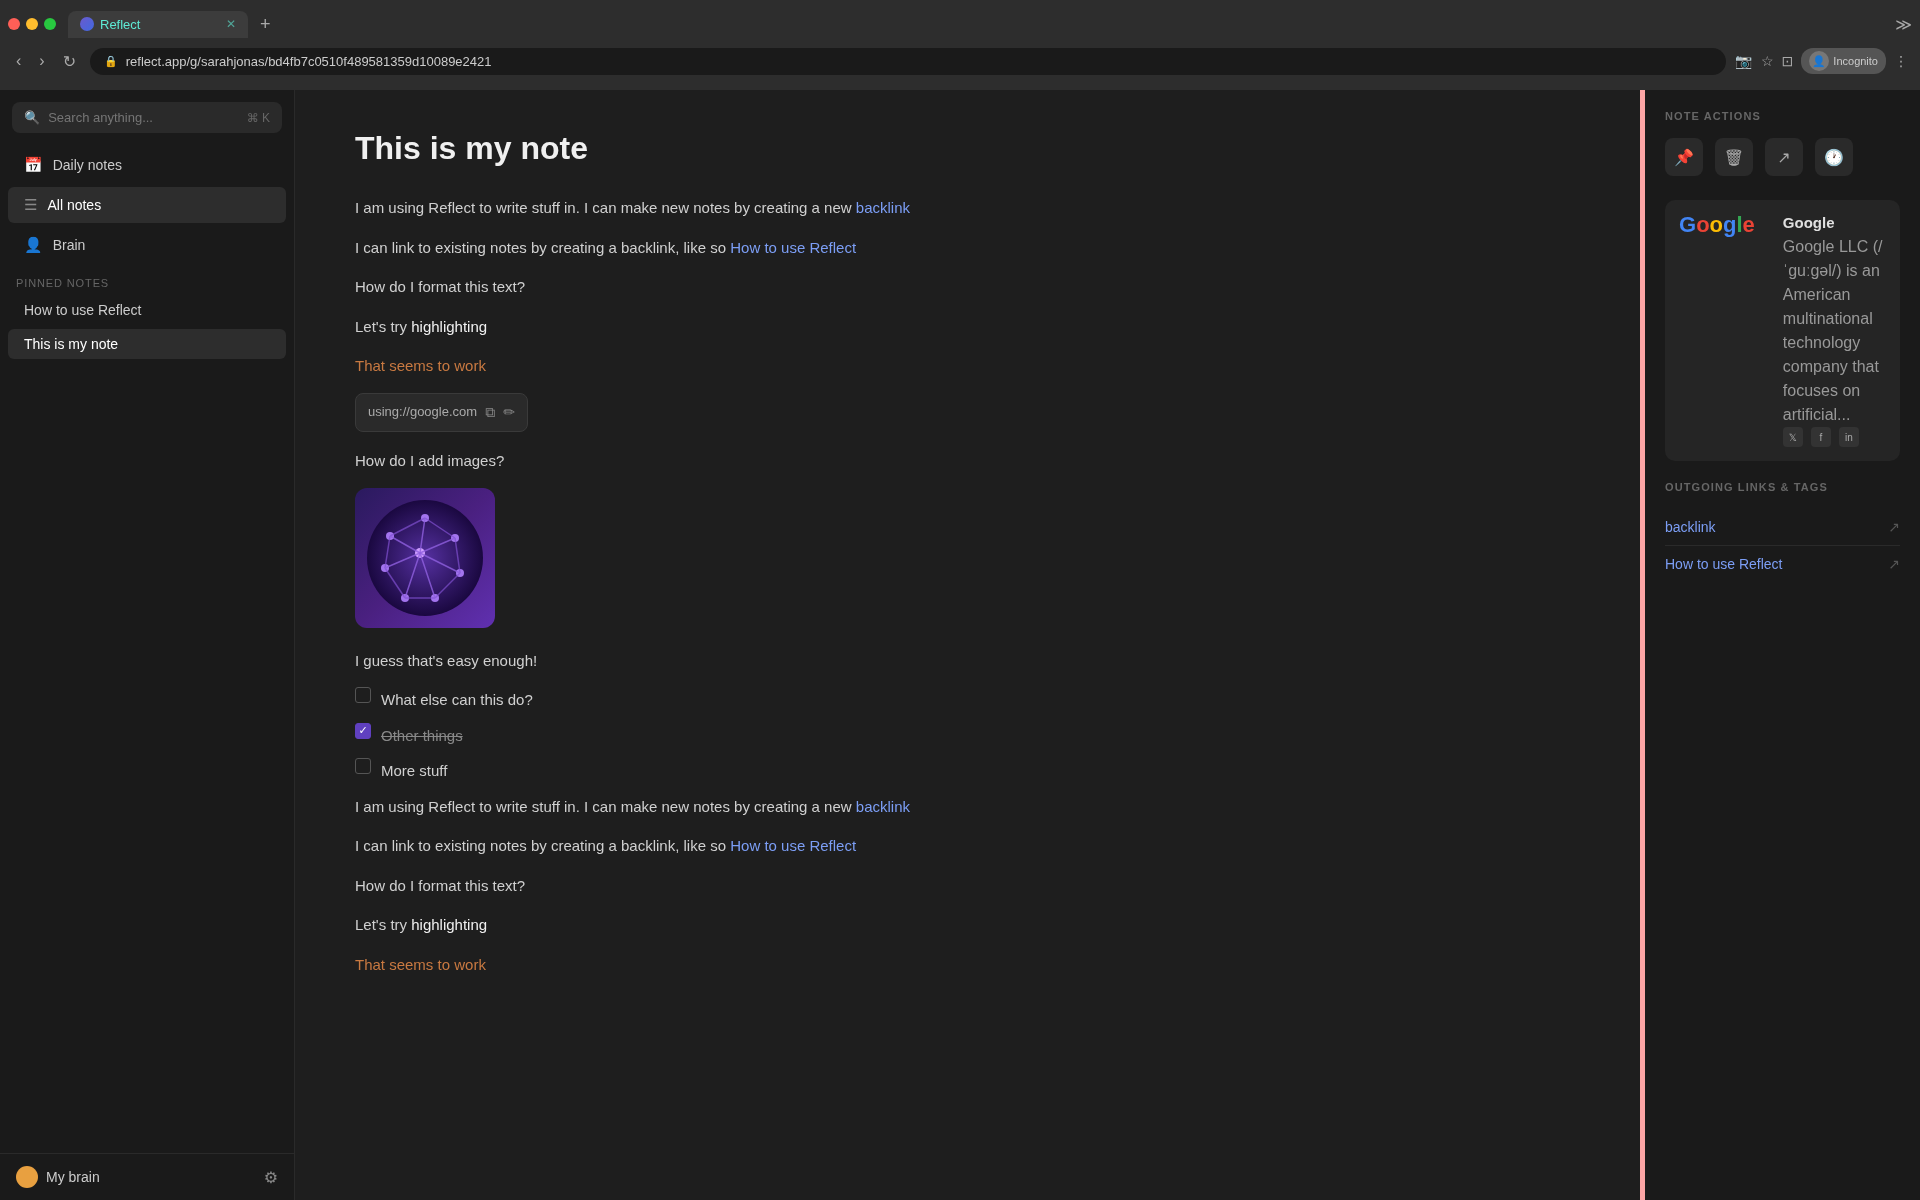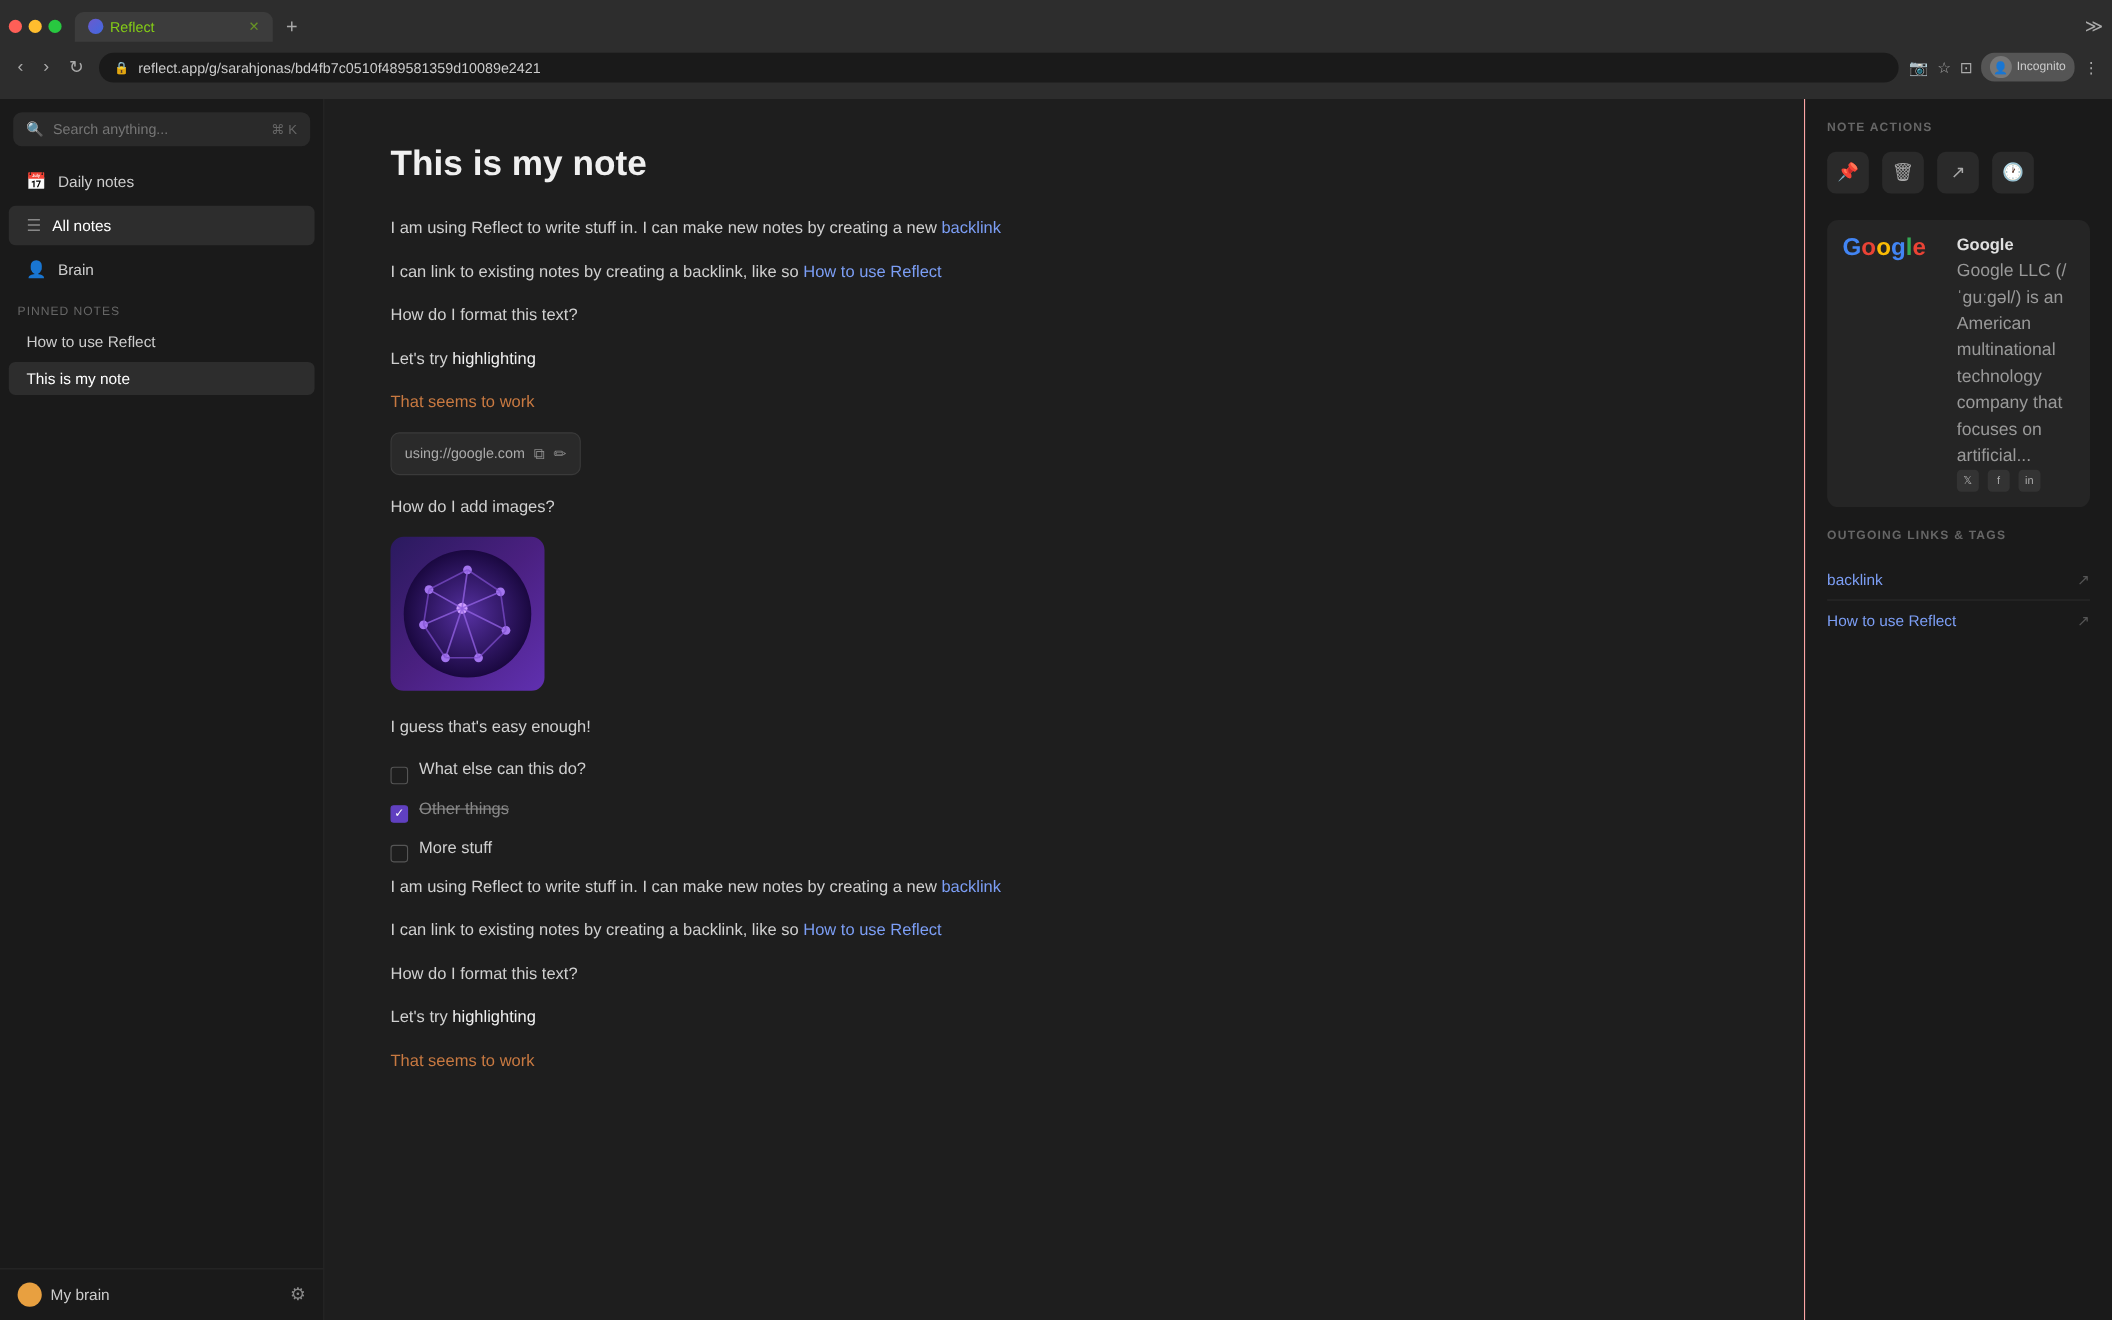--- a/index.html
+++ b/index.html
@@ -8,7 +8,7 @@
     
     .browser-chrome { background: #2d2d2d; height: 90px; display: flex; flex-direction: column; }
     .tab-bar { display: flex; align-items: center; padding: 8px 8px 0; height: 40px; gap: 4px; }
-    .tab { display: flex; align-items: center; gap: 6px; background: #3c3c3c; border-radius: 8px 8px 0 0; padding: 6px 12px; font-size: 13px; color: #84cc16; min-width: 180px; justify-content: center; }
+    .tab { display: flex; align-items: center; gap: 6px; background: #3c3c3c; border-radius: 8px 8px 0 0; padding: 6px 12px; font-size: 13px; color: #5eead4; min-width: 180px; justify-content: center; }
     .tab-favicon { width: 14px; height: 14px; background: linear-gradient(135deg, #6a5acd, #4169e1); border-radius: 50%; }
     .tab-close { margin-left: auto; cursor: pointer; opacity: 0.6; font-size: 12px; }
     .tab-new { background: none; border: none; color: #aaa; font-size: 18px; cursor: pointer; padding: 4px 8px; }

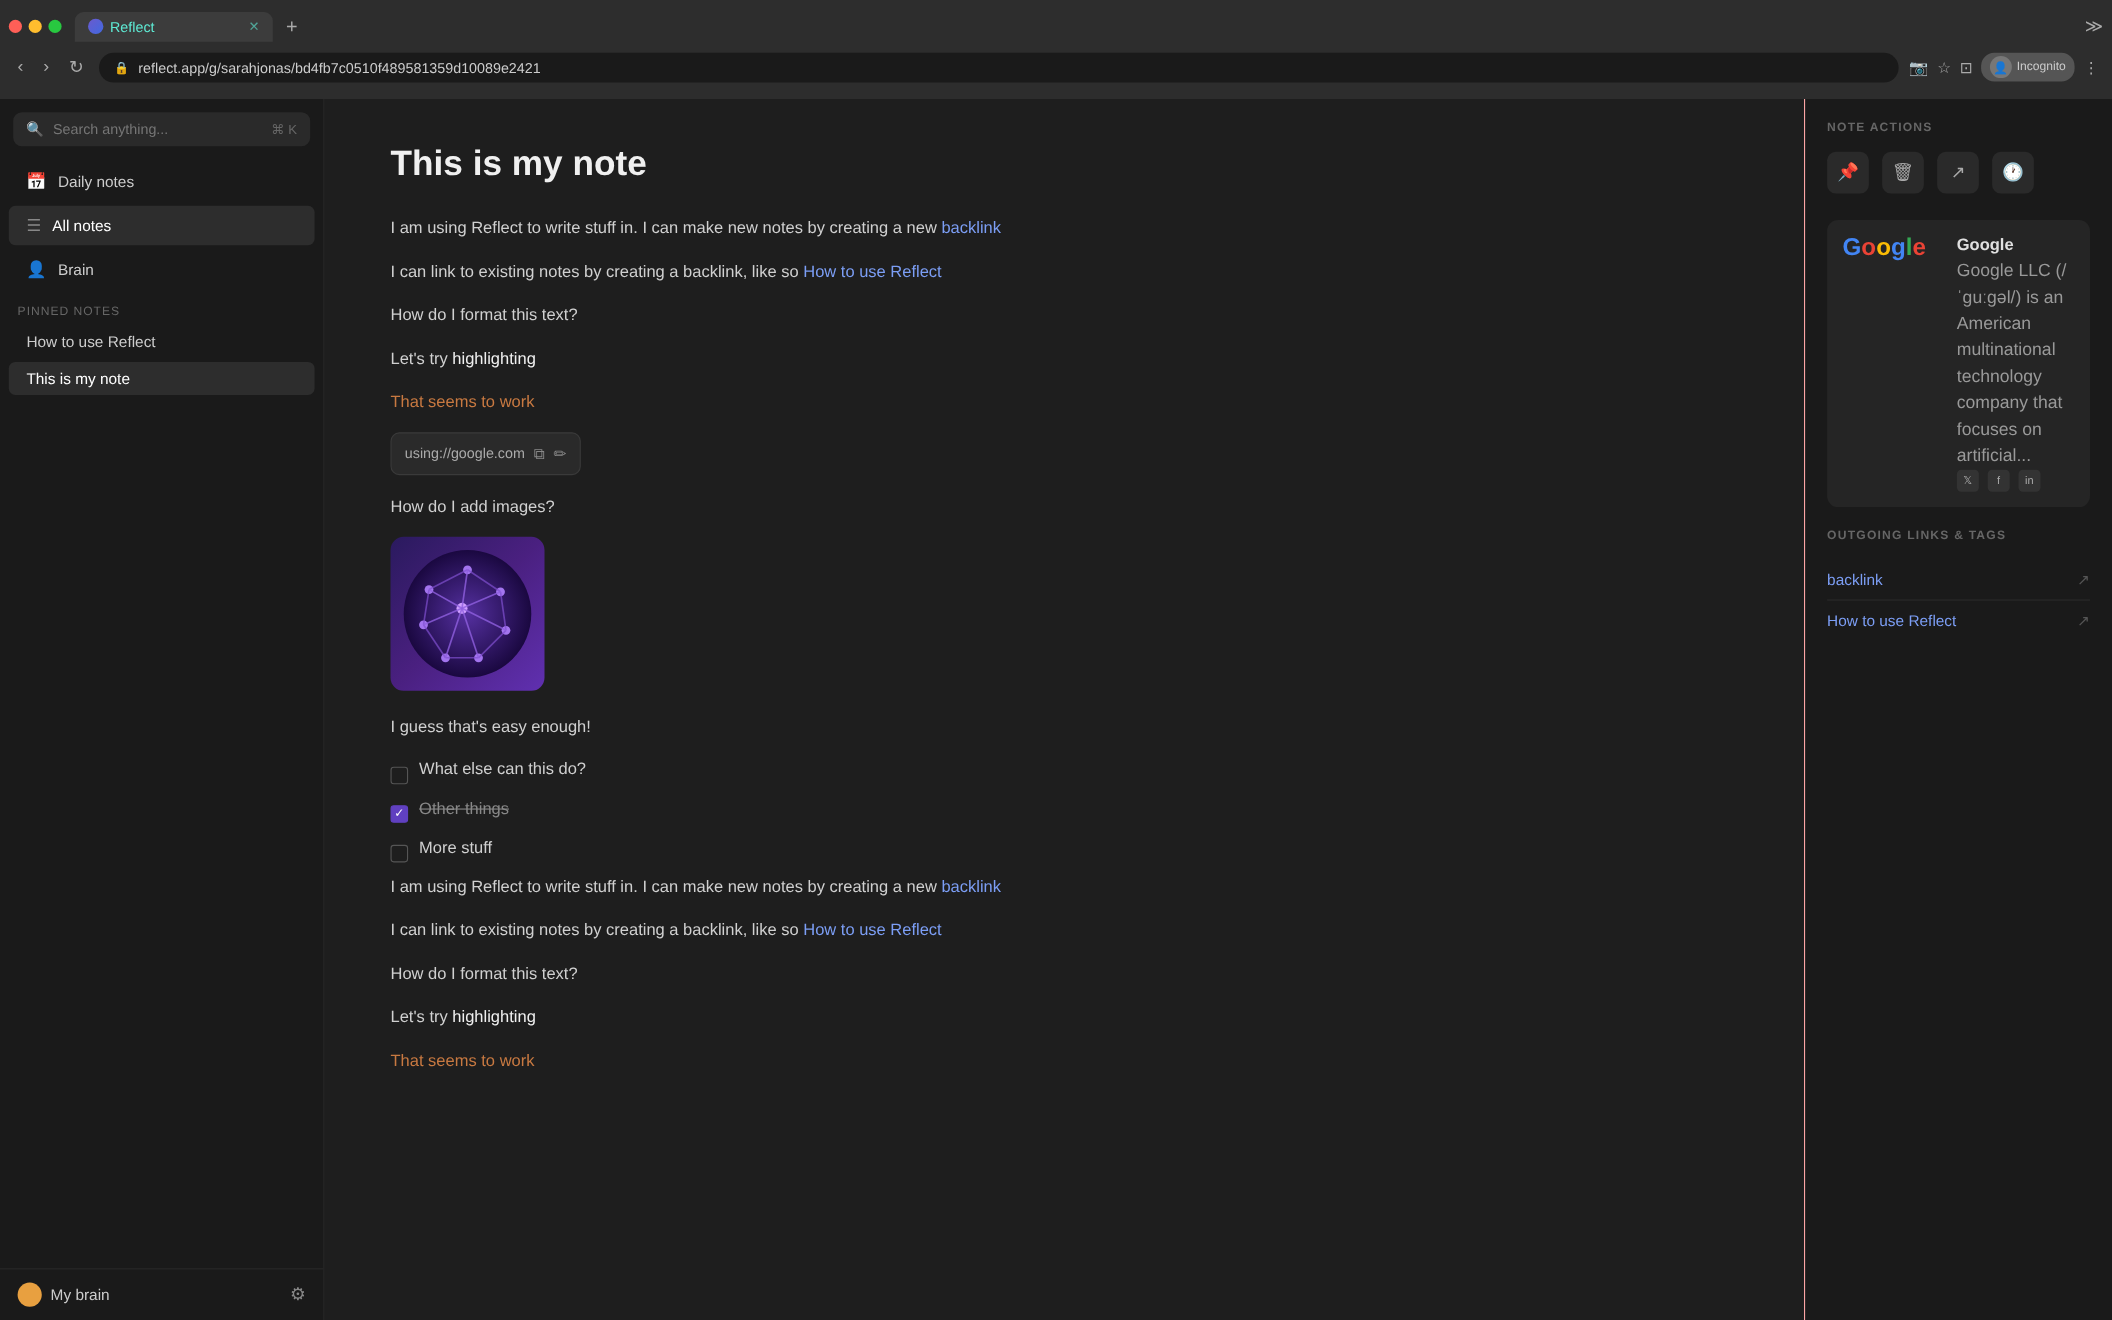--- a/index.html
+++ b/index.html
@@ -68,7 +68,7 @@
     .strikethrough { text-decoration: line-through; color: #888; }
 
     
-    .right-panel { width: 280px; background: #1a1a1a; border-left: 1px solid #fca5a5; flex-shrink: 0; padding: 20px; overflow-y: auto; }
+    .right-panel { width: 280px; background: #1a1a1a; border-left: 5px solid #fca5a5; flex-shrink: 0; padding: 20px; overflow-y: auto; }
     .panel-section-title { font-size: 11px; font-weight: 600; color: #666; text-transform: uppercase; letter-spacing: 0.1em; margin-bottom: 16px; }
     .note-actions-row { display: flex; gap: 12px; margin-bottom: 24px; }
     .action-btn { width: 38px; height: 38px; border-radius: 8px; background: #2a2a2a; border: none; display: flex; align-items: center; justify-content: center; cursor: pointer; color: #aaa; font-size: 16px; }

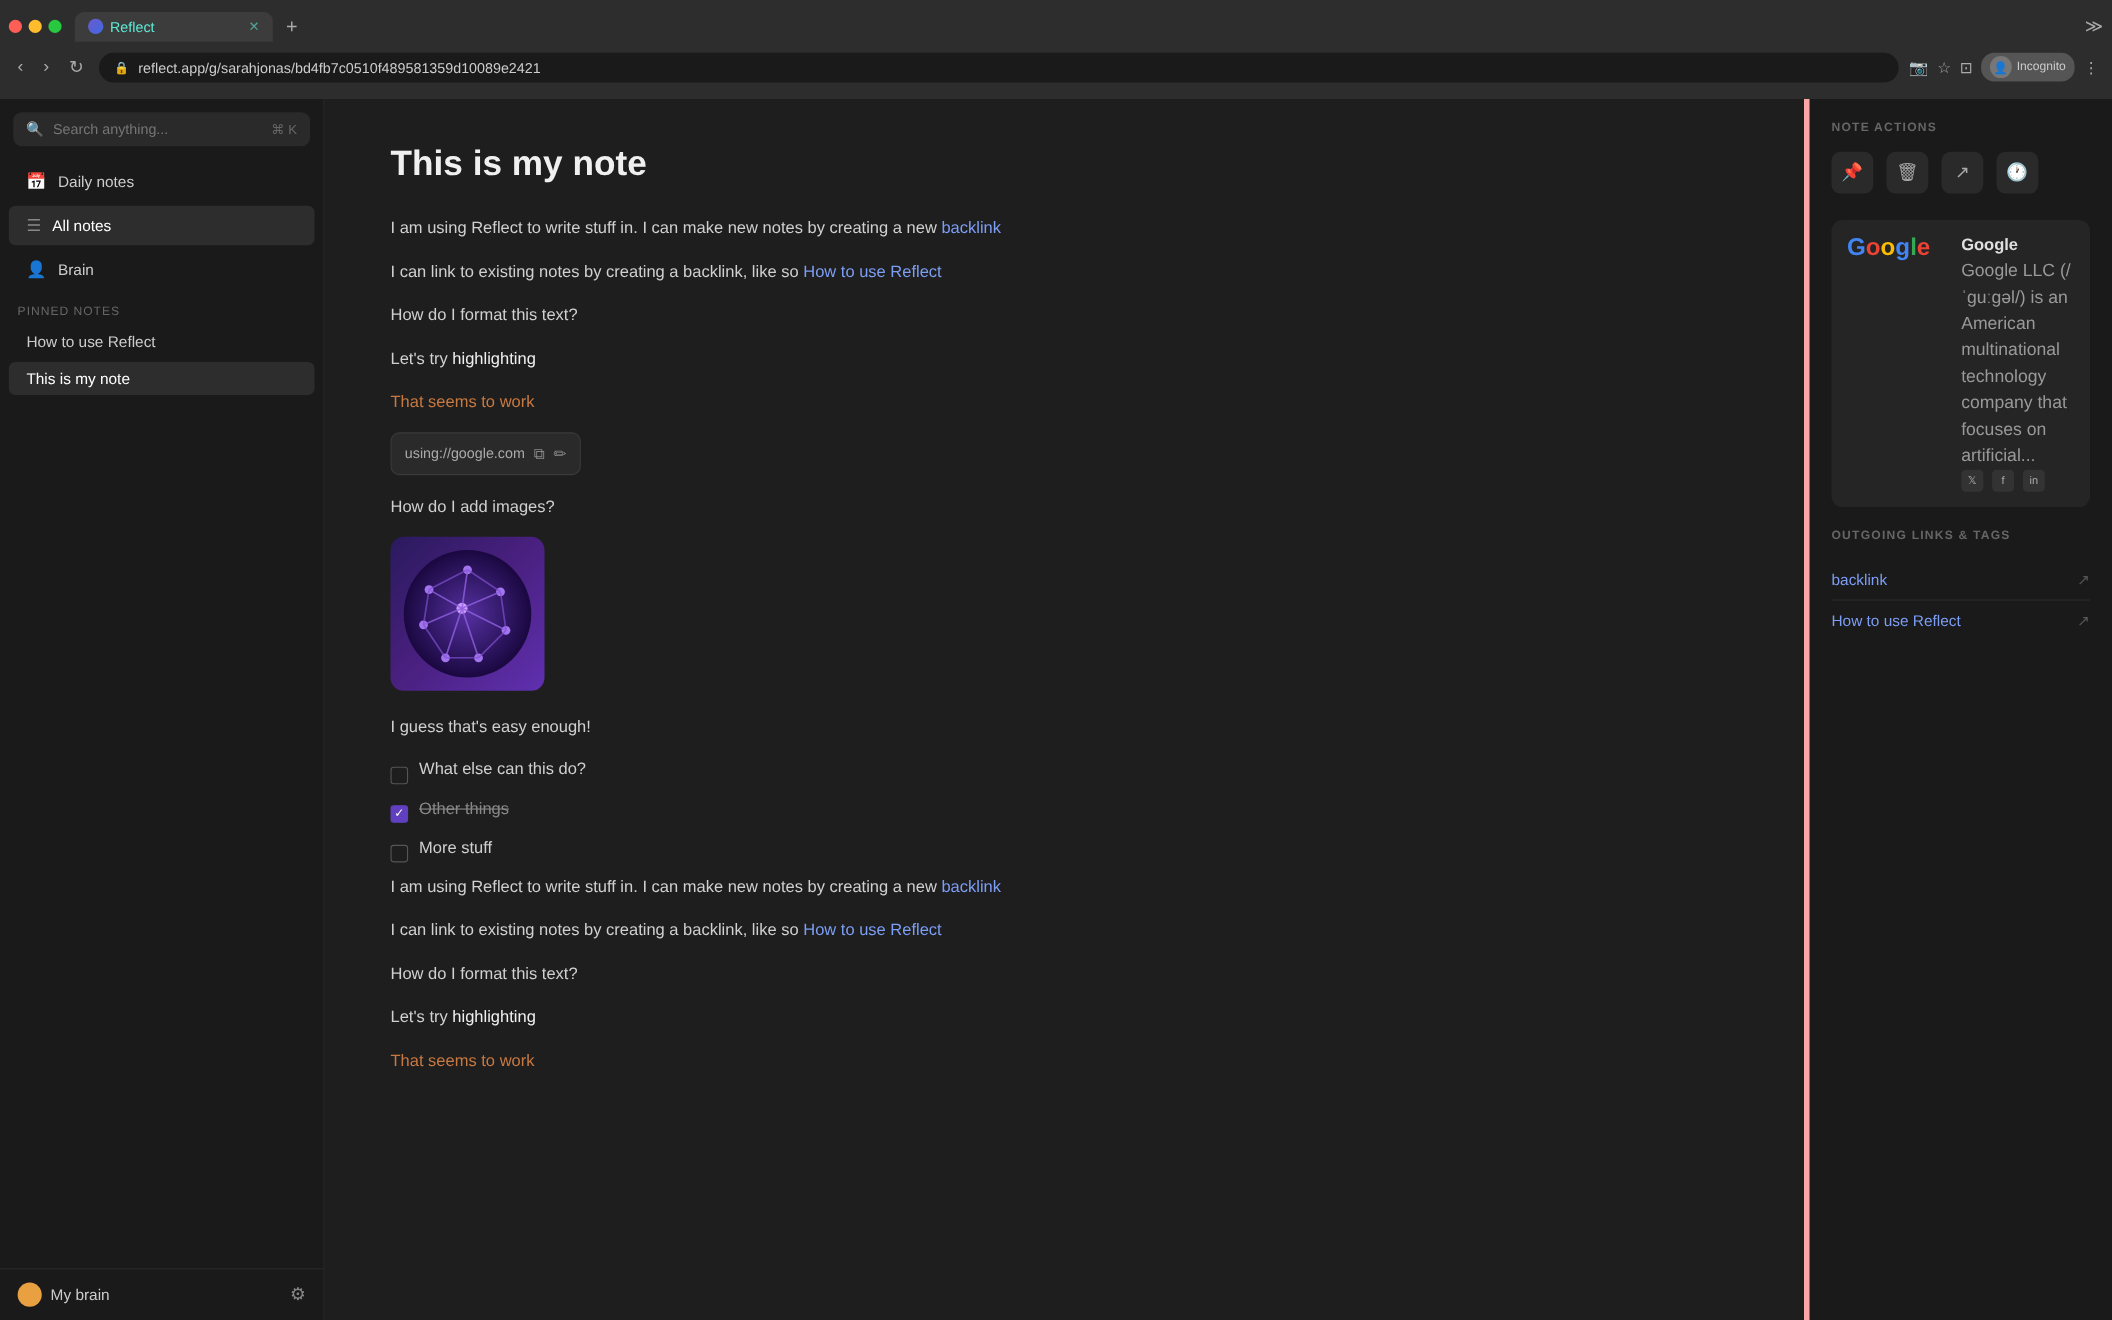--- a/index.html
+++ b/index.html
@@ -61,7 +61,7 @@
     .link-tooltip-icon { cursor: pointer; color: #888; font-size: 14px; }
     .note-image { width: 140px; height: 140px; background: linear-gradient(135deg, #2a1a5e, #4a2080, #6030b0); border-radius: 12px; margin: 12px 0 20px; display: flex; align-items: center; justify-content: center; overflow: hidden; }
     .network-svg { width: 120px; height: 120px; }
-    .checkbox-item { display: flex; align-items: flex-end; gap: 10px; margin-bottom: 10px; font-size: 15px; }
+    .checkbox-item { display: flex; align-items: flex-start; gap: 10px; margin-bottom: 10px; font-size: 15px; }
     .checkbox { width: 16px; height: 16px; border-radius: 3px; border: 1.5px solid #555; flex-shrink: 0; cursor: pointer; display: flex; align-items: center; justify-content: center; }
     .checkbox.checked { background: #6040c0; border-color: #6040c0; }
     .checkbox.checked::after { content: '✓'; color: white; font-size: 11px; }

